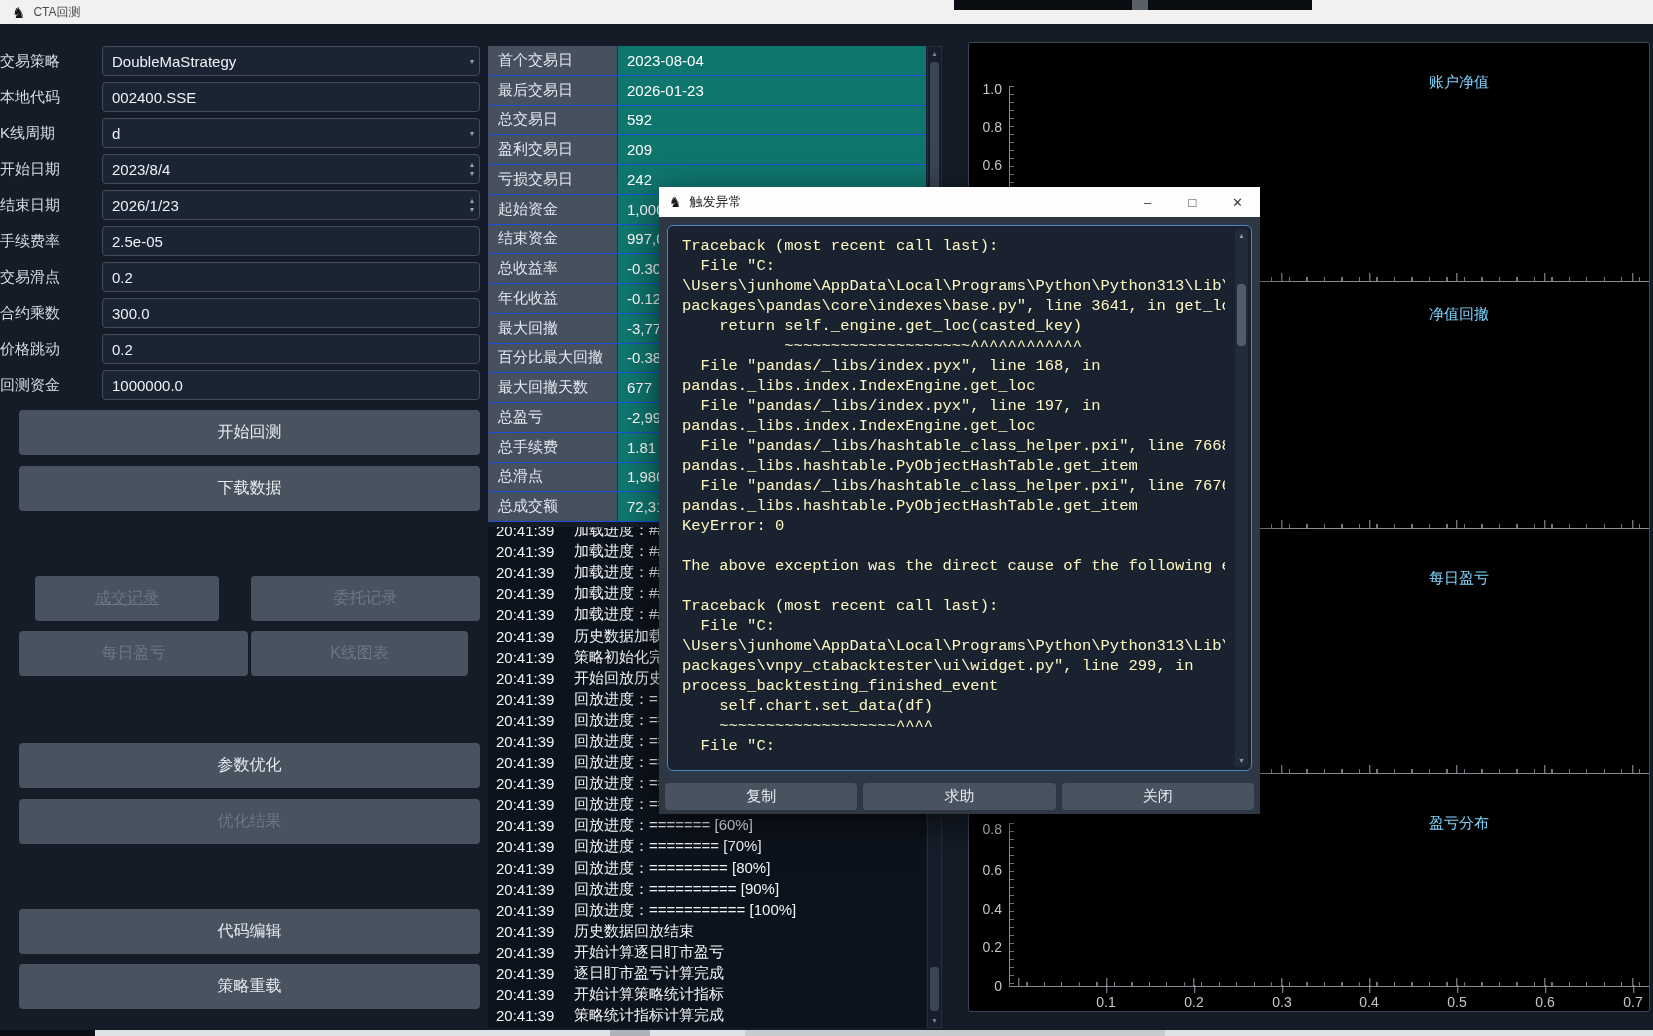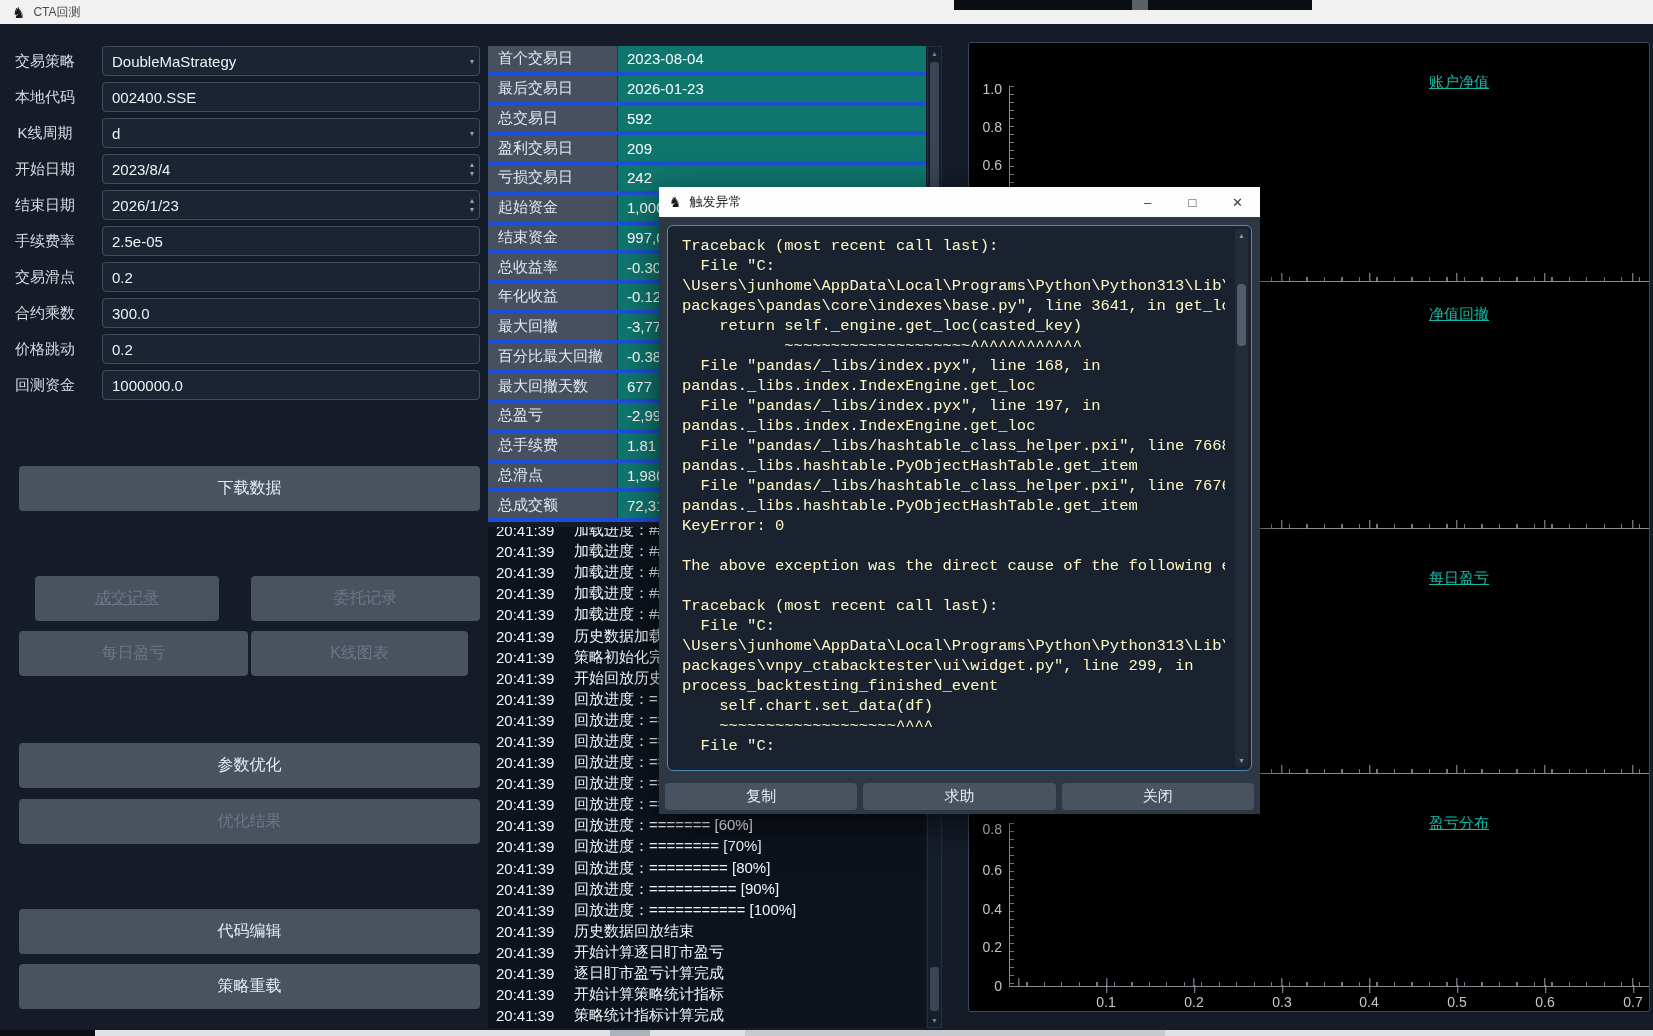--- a/index.html
+++ b/index.html
@@ -15,7 +15,7 @@
   
   .form{position:absolute;left:0;top:46px;width:480px;display:flex;flex-direction:column;gap:6px;}
   .frow{display:flex;align-items:center;height:30px;}
-  .flabel{width:90px;text-align:center;font-size:15px;color:#d6dce4;flex:none;}
+  .flabel{width:90px;text-align:left;font-size:15px;color:#d6dce4;flex:none;}
   .ffield{flex:1;margin-left:12px;margin-right:0;height:30px;box-sizing:border-box;background:#1b2433;
           border:1px solid #414d5f;border-radius:4px;color:#eef2f6;font-size:15px;display:flex;
           align-items:center;padding:0 9px;position:relative;}

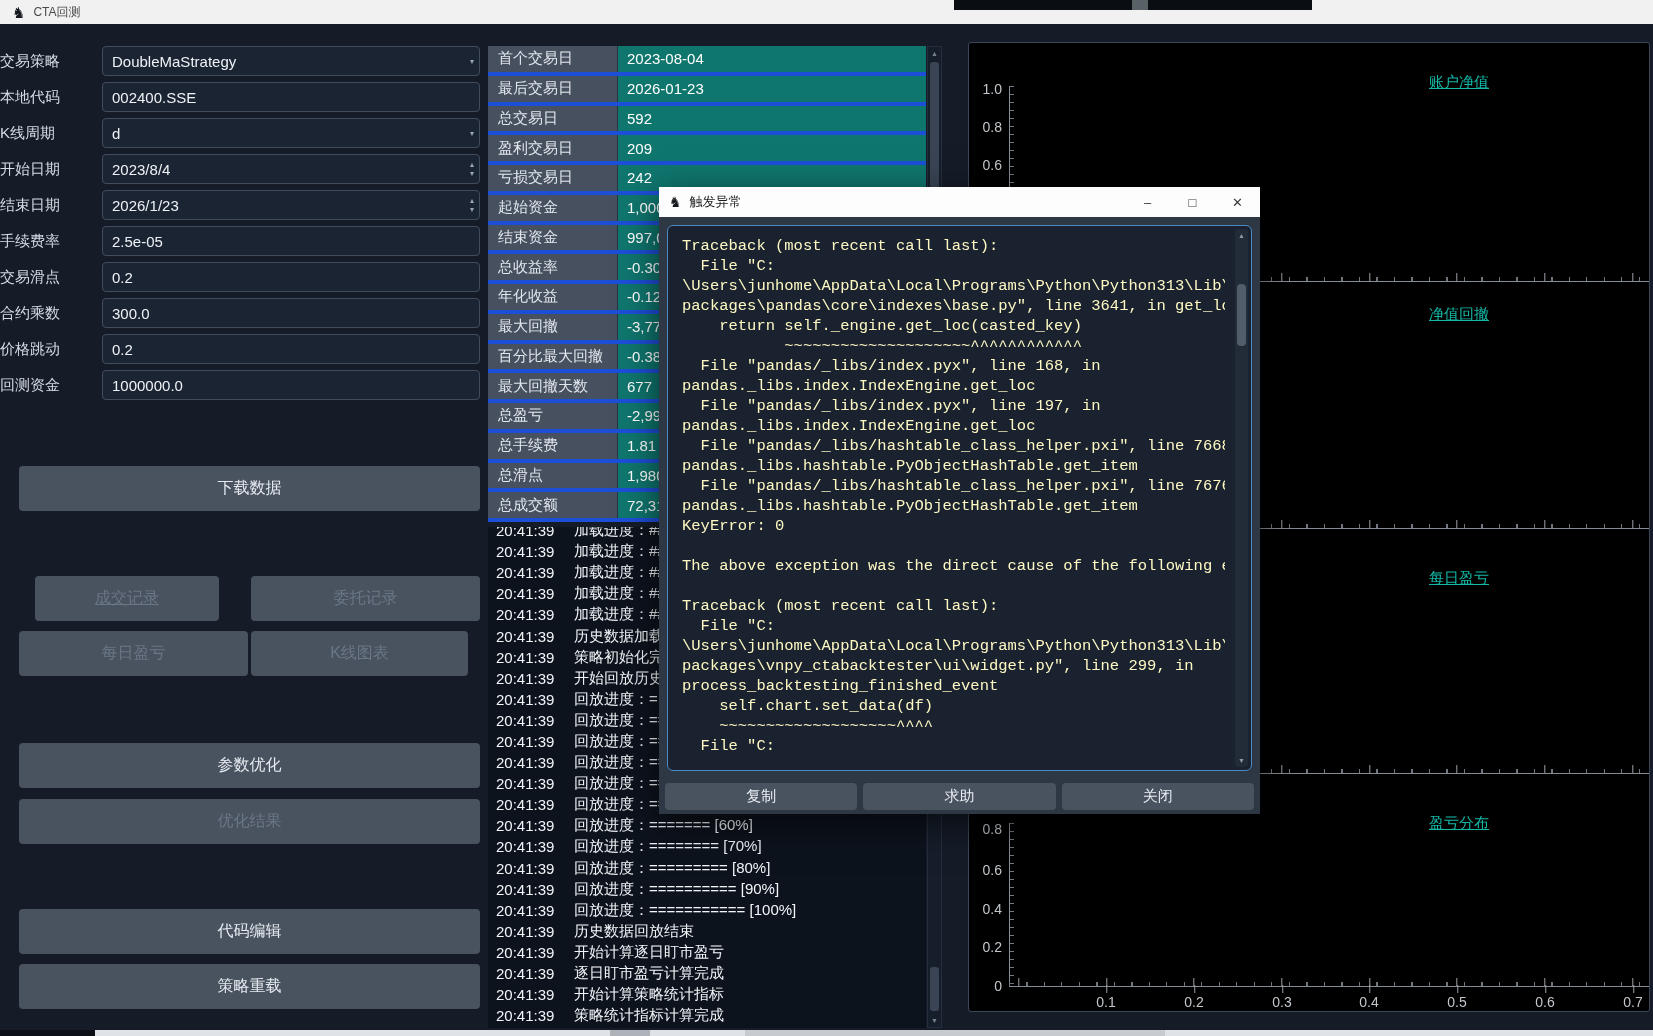--- a/index.html
+++ b/index.html
@@ -38,7 +38,7 @@
   #btn-reload{left:19px;top:964px;width:461px;height:45px;}
   
   #stats{position:absolute;left:488px;top:46px;width:438px;height:476px;overflow:hidden;}
-  .srow{display:flex;height:29.75px;box-sizing:border-box;border-bottom:4px solid #1d4ed8;}
+  .srow{display:flex;height:29.75px;box-sizing:border-box;border-bottom:1px solid #1d4ed8;}
   .slabel{width:130px;flex:none;background:#47505f;color:#e2e7ee;font-size:15px;display:flex;
           align-items:center;padding-left:10px;box-sizing:border-box;border-right:1px solid #2a3341;}
   .svalue{flex:1;background:#0f766e;color:#ffffff;font-size:15px;display:flex;align-items:center;

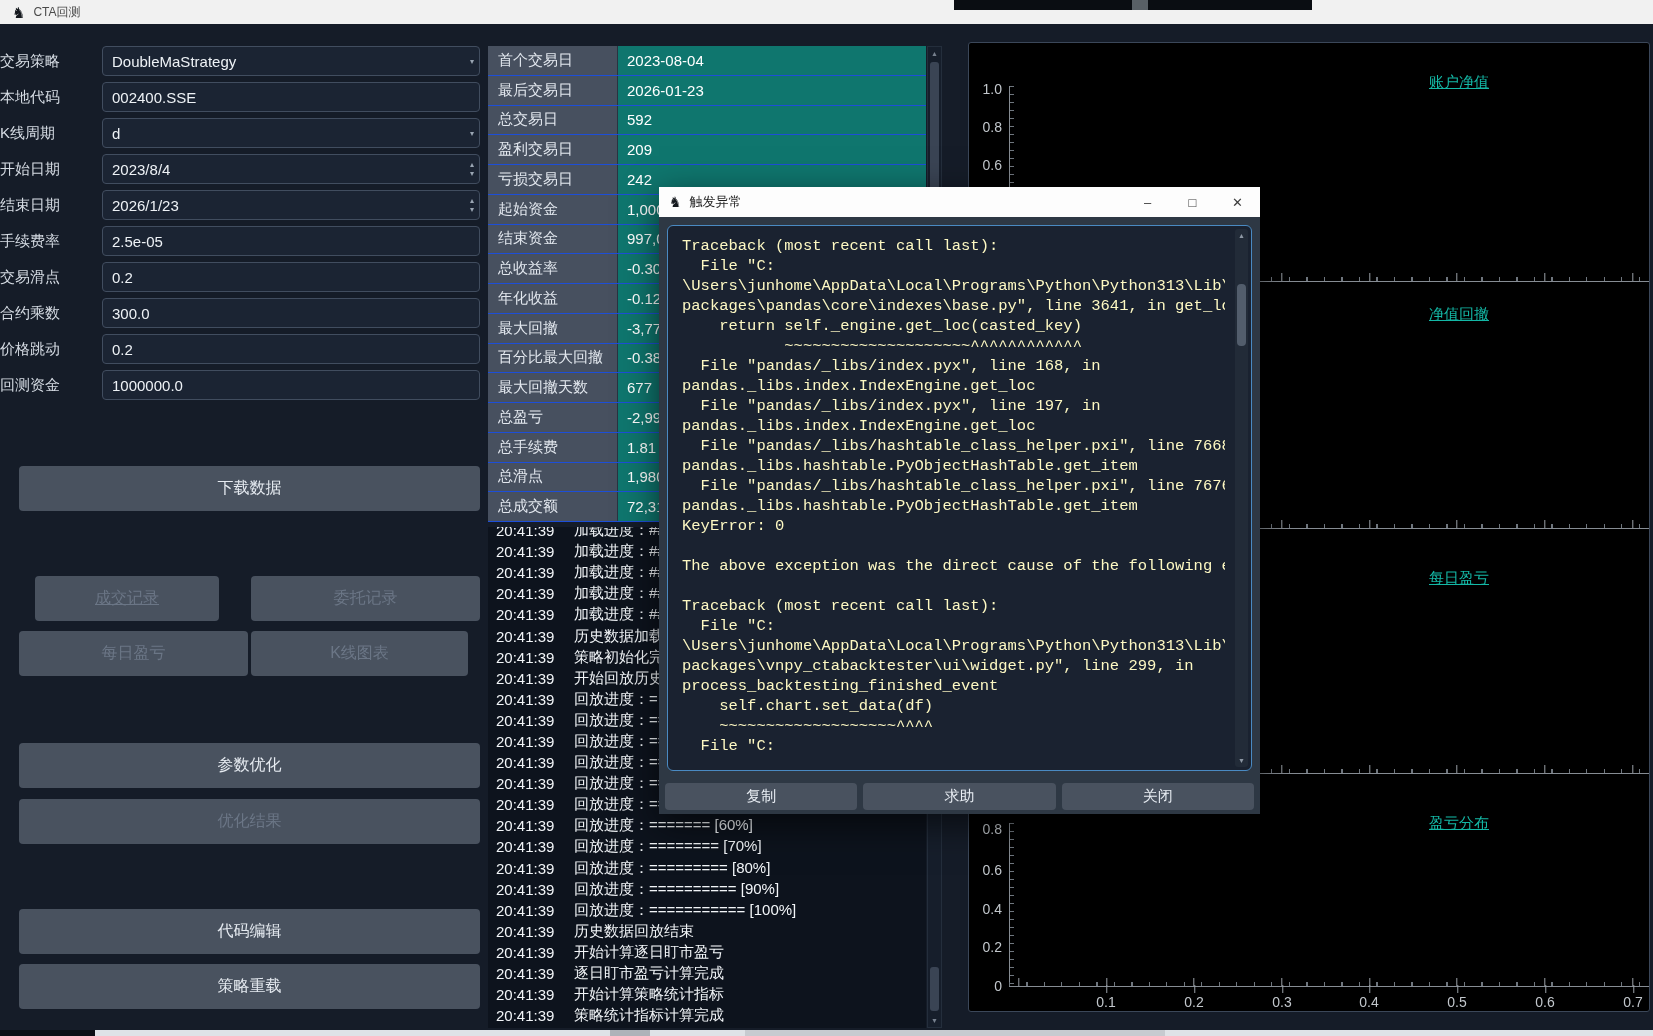--- a/index.html
+++ b/index.html
@@ -60,7 +60,7 @@
   
   #chartpanel{position:absolute;left:968px;top:42px;width:682px;height:970px;background:#000;
               border:1px solid #3b4759;border-radius:3px;box-sizing:border-box;overflow:hidden;}
-  .ptitle{position:absolute;left:448px;width:84px;text-align:center;color:#14b8a6;font-size:15px;text-decoration:underline;}
+  .ptitle{position:absolute;left:448px;width:84px;text-align:center;color:#7dd3fc;font-size:15px;}
   #pt1{top:30px;} #pt2{top:262px;} #pt3{top:526px;} #pt4{top:771px;}
   .vline{position:absolute;left:40px;width:1px;background:#868c93;}
   .hline{position:absolute;left:40px;width:640px;height:1px;background:#868c93;}

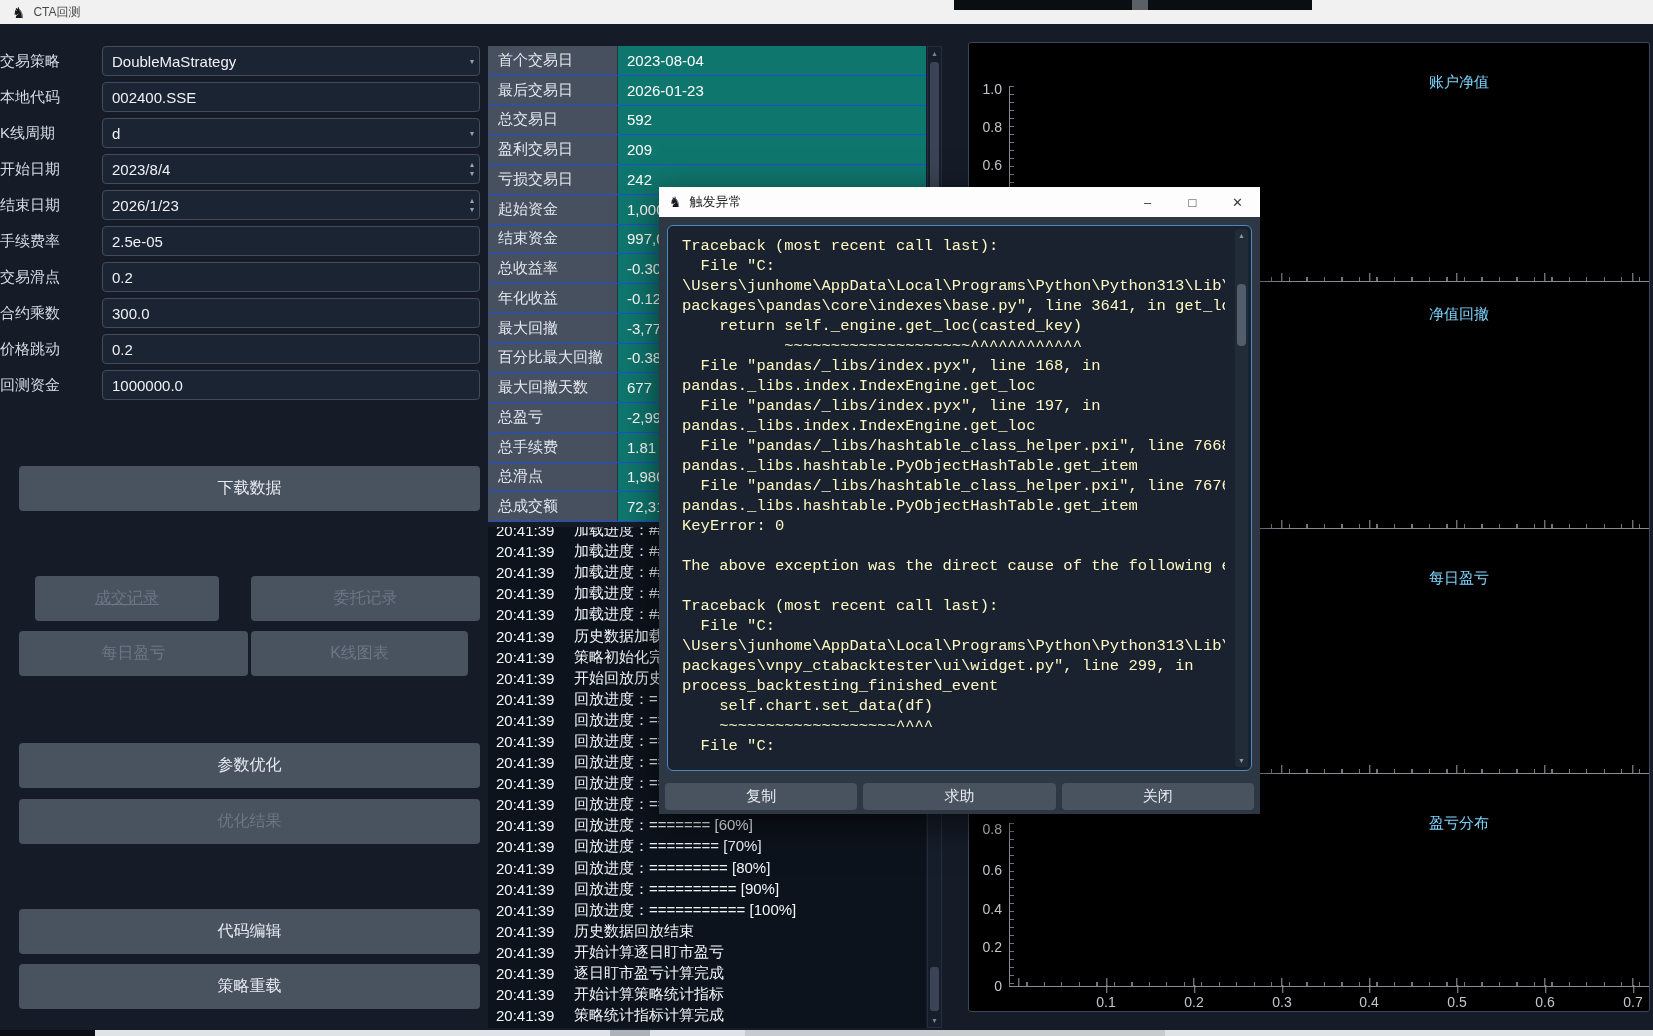--- a/index.html
+++ b/index.html
@@ -208,6 +208,7 @@
       </div>
     </div>
 
+  <div class="lbtn" id="btn-start">开始回测</div>
   <div class="lbtn" id="btn-download">下载数据</div>
   <div class="lbtn disabled" id="btn-trades">成交记录</div>
   <div class="lbtn disabled" id="btn-orders">委托记录</div>

